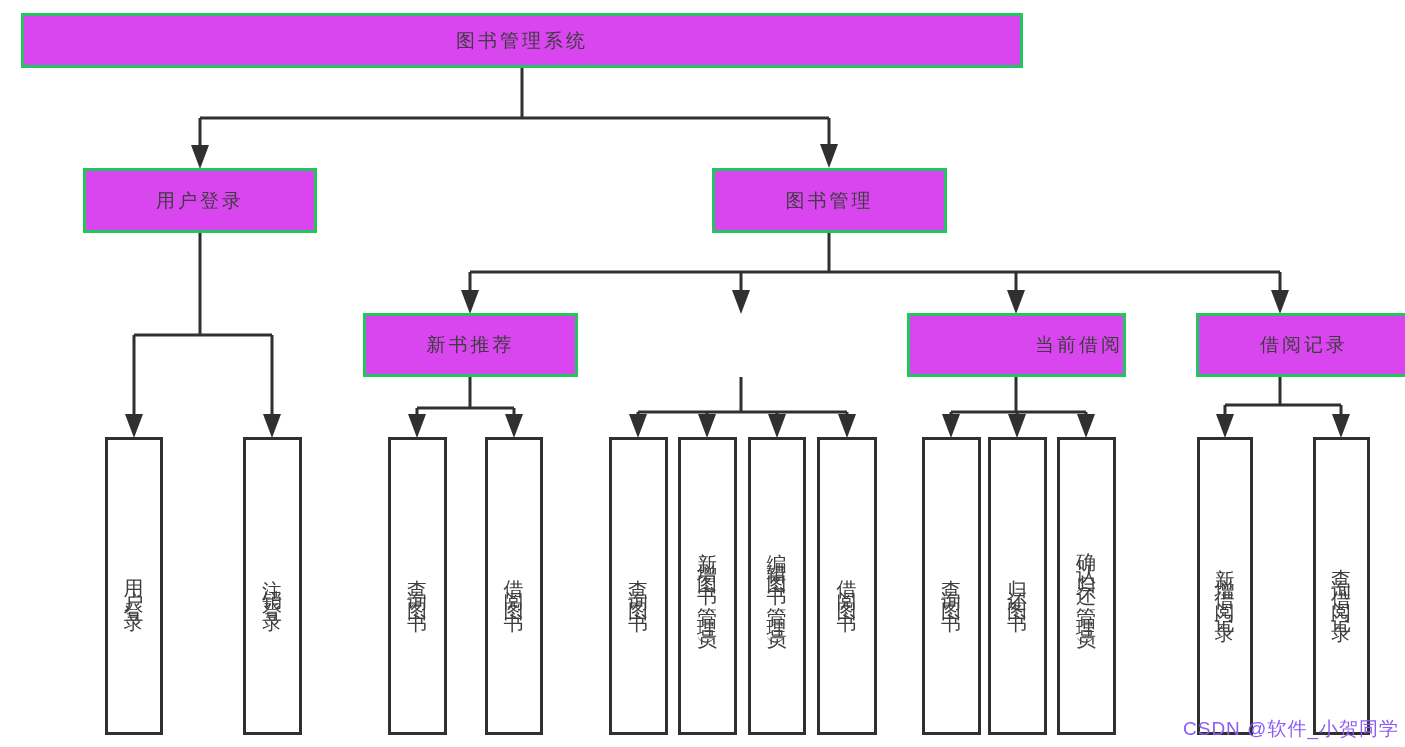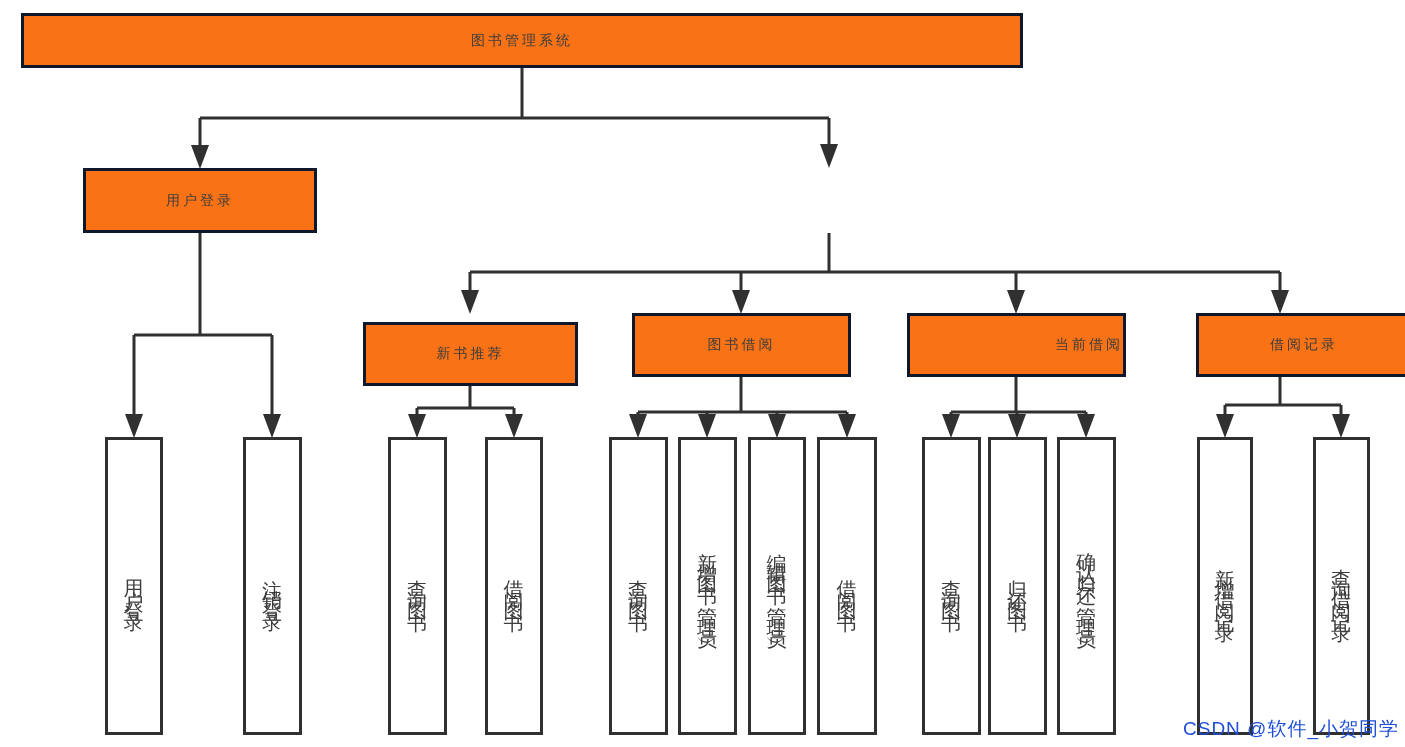--- a/index.html
+++ b/index.html
@@ -13,9 +13,9 @@
   #connectors{position:absolute;left:0;top:0;z-index:0;}
   .hbox{
     position:absolute;box-sizing:border-box;z-index:1;
-    background:#f97316;border:3px solid #0f172a;
+    background:#d946ef;border:3px solid #22c55e;
     display:flex;align-items:center;justify-content:center;
-    font-size:14px;letter-spacing:3px;color:#3d3d3d;
+    font-size:19px;letter-spacing:3px;color:#3d3d3d;
     white-space:nowrap;
   }
   .vbox{

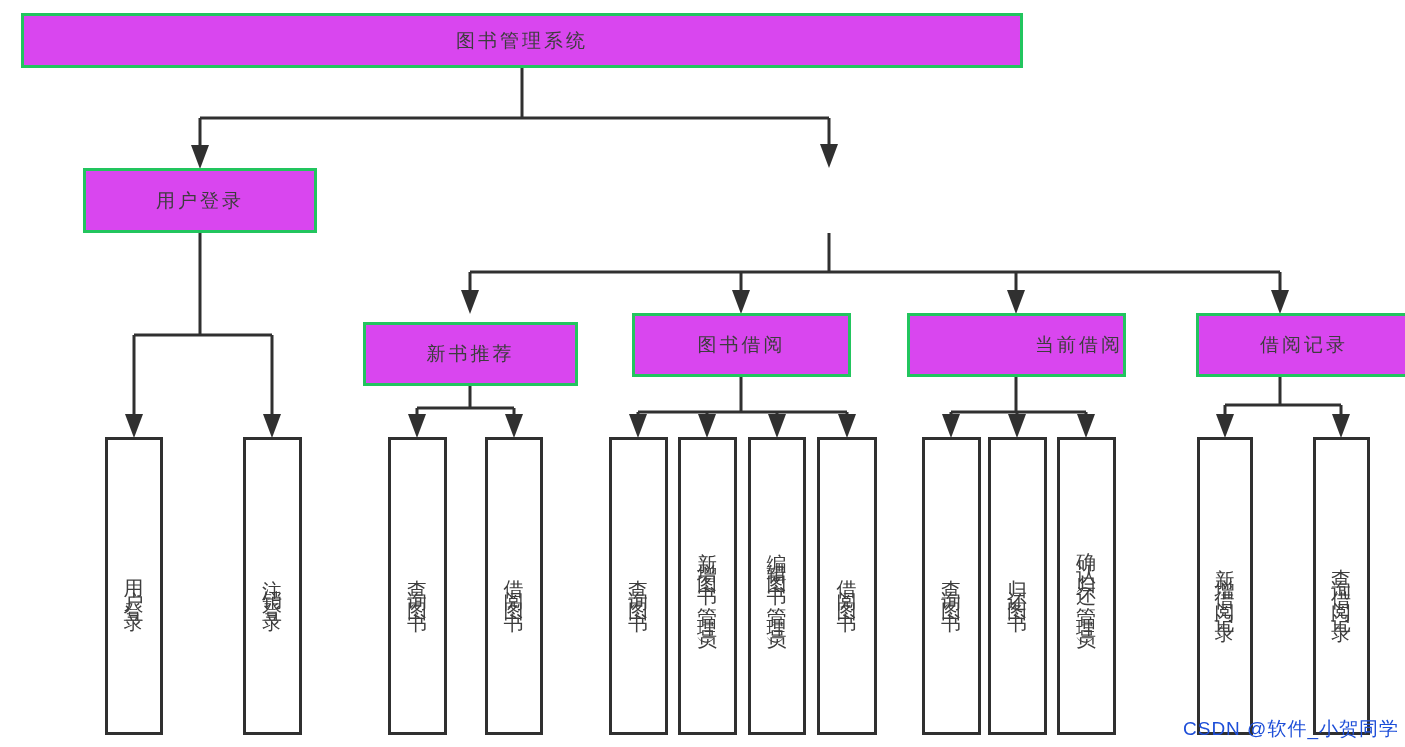--- a/index.html
+++ b/index.html
@@ -86,6 +86,9 @@
   <div class="hbox" style="left:83px;top:168px;width:234px;height:65px;">
     <span>用户登录</span>
   </div>
+  <div class="hbox" style="left:712px;top:168px;width:235px;height:65px;">
+    <span>图书管理</span>
+  </div>
 
   <div class="hbox" style="left:363px;top:322px;width:215px;height:64px;">
     <span>新书推荐</span>

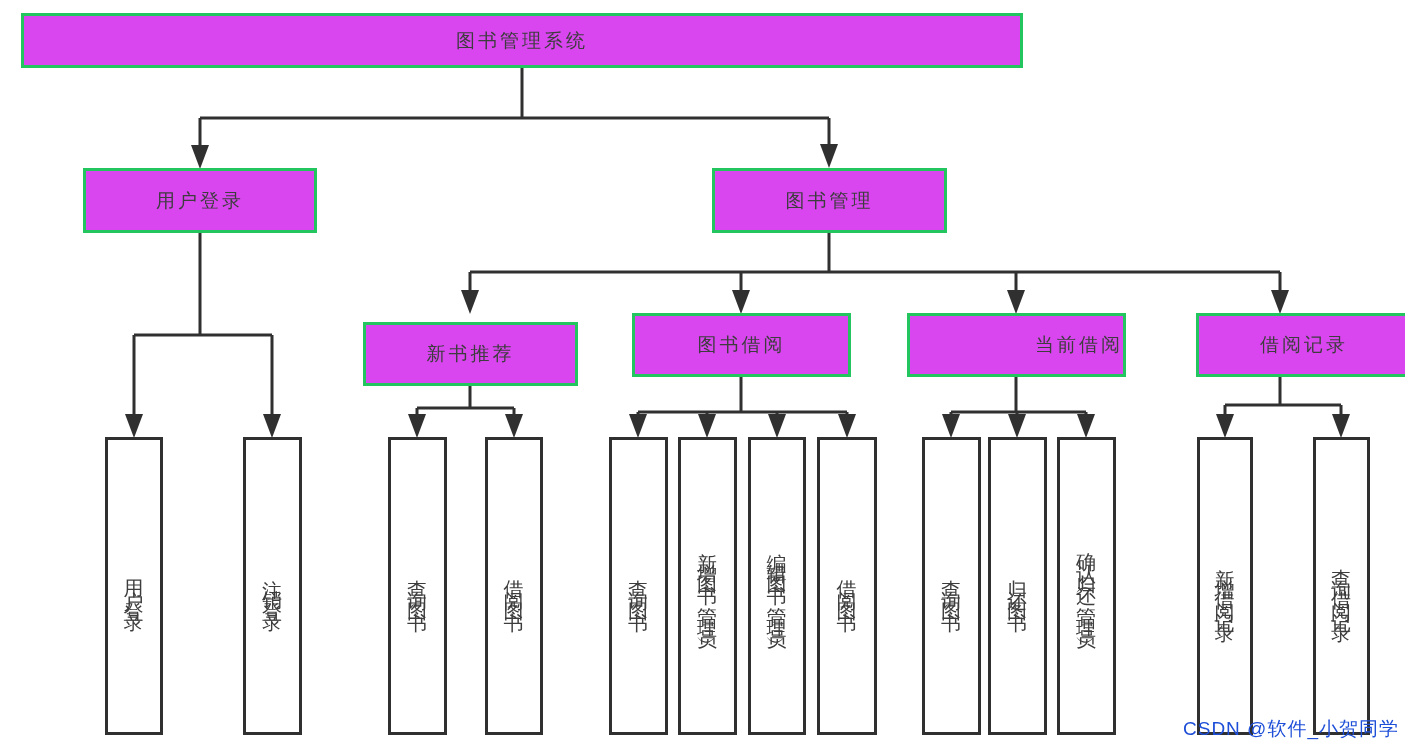--- a/index.html
+++ b/index.html
@@ -90,7 +90,7 @@
     <span>图书管理</span>
   </div>
 
-  <div class="hbox" style="left:363px;top:322px;width:215px;height:64px;">
+  <div class="hbox" style="left:363px;top:313px;width:215px;height:64px;">
     <span>新书推荐</span>
   </div>
   <div class="hbox" style="left:632px;top:313px;width:219px;height:64px;">

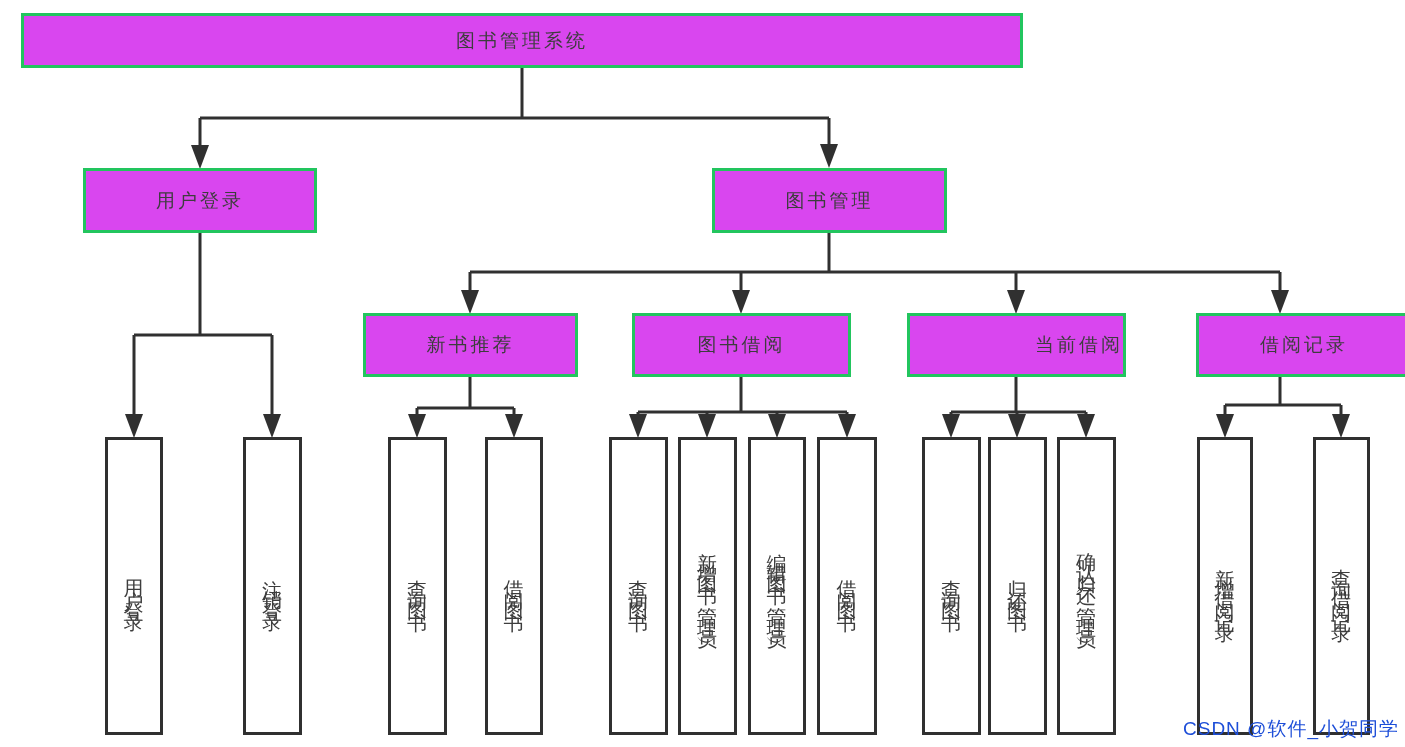--- a/index.html
+++ b/index.html
@@ -93,9 +93,6 @@
   <div class="hbox" style="left:363px;top:313px;width:215px;height:64px;">
     <span>新书推荐</span>
   </div>
-  <div class="hbox" style="left:632px;top:313px;width:219px;height:64px;">
-    <span>图书借阅</span>
-  </div>
   <div class="hbox" style="left:907px;top:313px;width:219px;height:64px;justify-content:flex-end;">
     <span>当前借阅</span>
   </div>

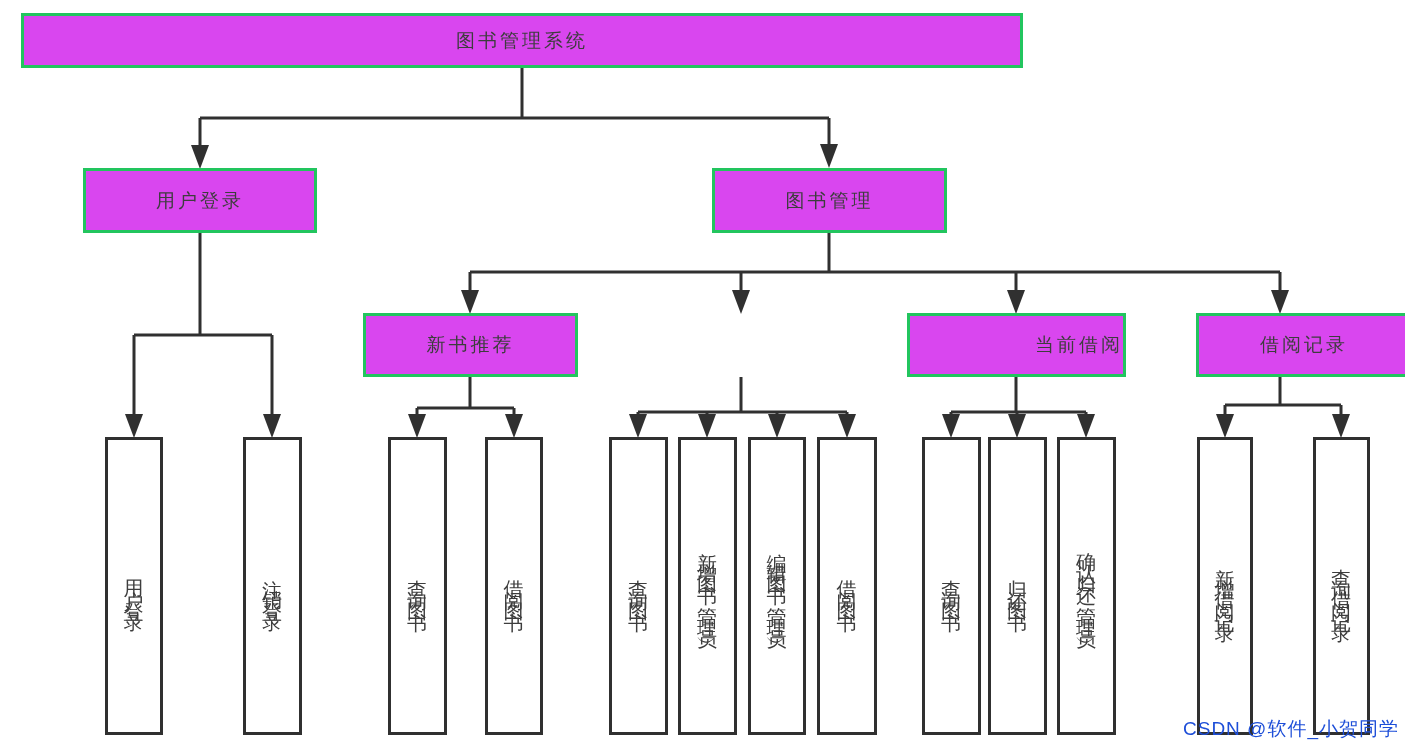--- a/index.html
+++ b/index.html
@@ -30,7 +30,7 @@
   }
   .watermark{
     position:absolute;left:1183px;top:716px;z-index:5;
-    font-size:19px;letter-spacing:1px;color:#1d4ed8;
+    font-size:19px;letter-spacing:1px;color:#8b5cf6;
     white-space:nowrap;
   }
 </style>

